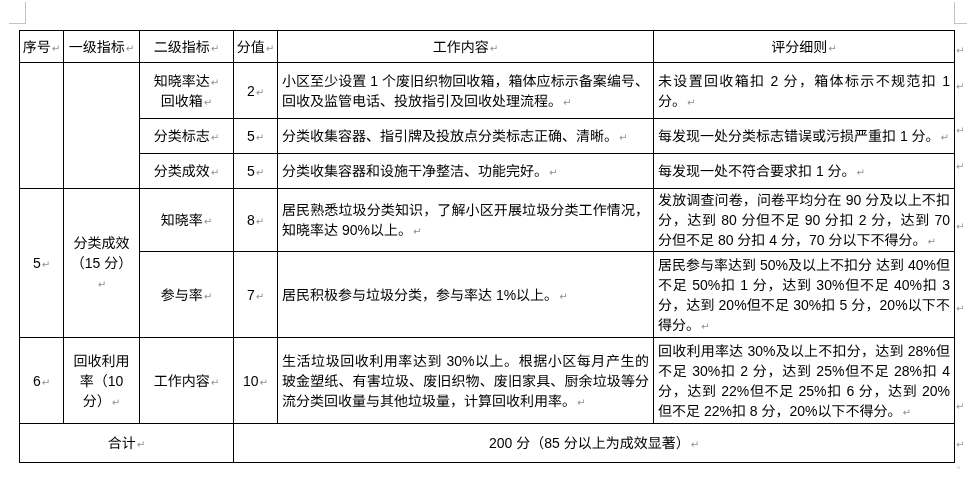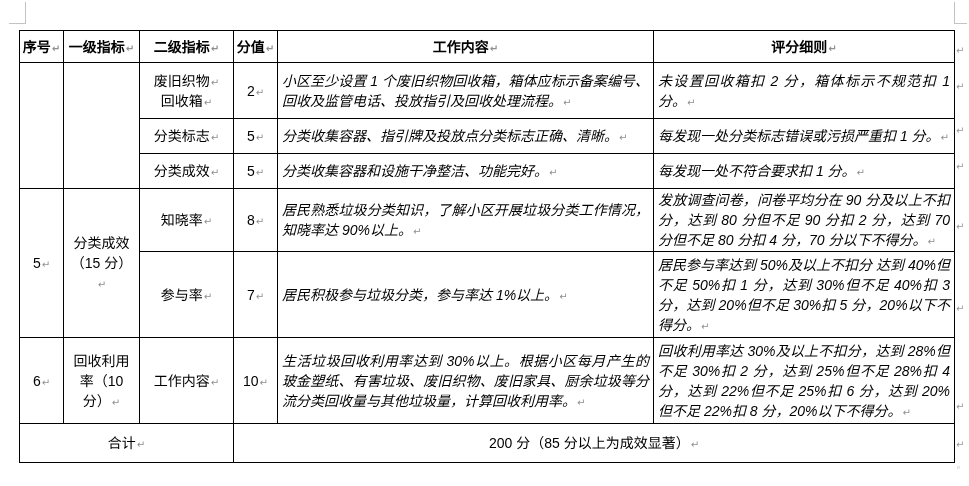--- a/index.html
+++ b/index.html
@@ -35,7 +35,7 @@
     padding: 1px 4px;
     overflow: hidden;
   }
-  table.grid th { font-weight: bold; text-align: center; padding: 1px 2px; margin-left: 14px; }
+  table.grid th { font-weight: normal; text-align: center; padding: 1px 2px; margin-left: 14px; }
   td.c { text-align: center; }
   td.j { text-align: justify; text-align-last: left; padding: 2px 5px; font-style: italic; }
   .line { display: block; text-align: center; }

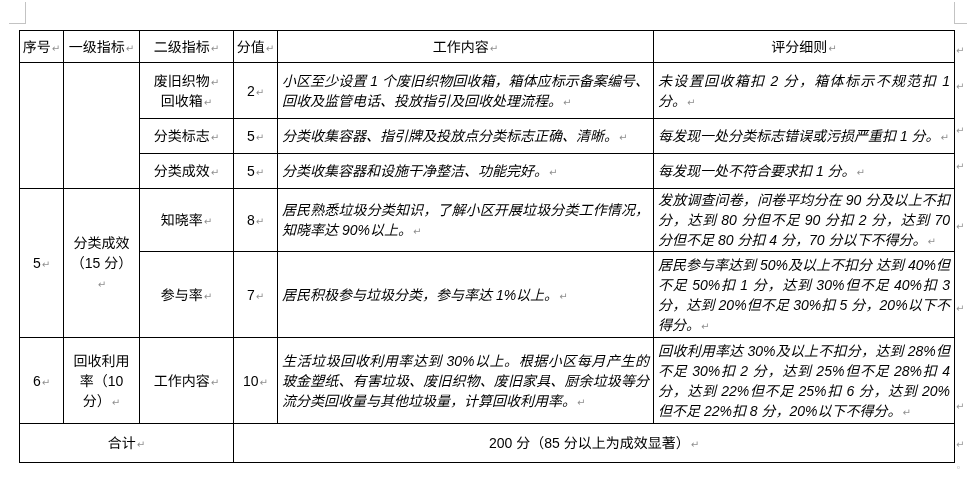--- a/index.html
+++ b/index.html
@@ -86,7 +86,7 @@
       <td class="c" rowspan="3"></td>
       <td class="c" rowspan="3"></td>
       <td class="c">
-        <span class="line"><span>废旧织物</span><span class="pm">↵</span></span>
+        <span class="line"><span>知晓率达</span><span class="pm">↵</span></span>
         <span class="line"><span>回收箱</span><span class="pm">↵</span></span>
       </td>
       <td class="c"><span>2</span><span class="pm">↵</span></td>

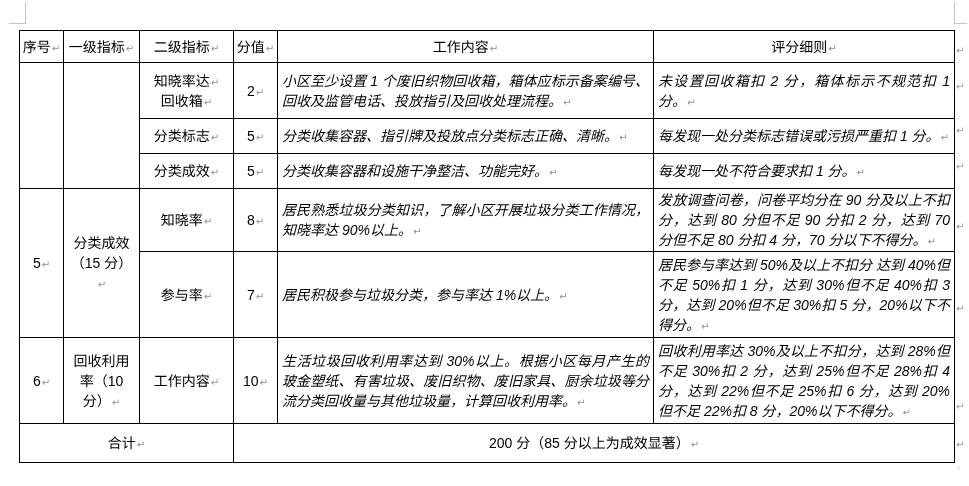--- a/index.html
+++ b/index.html
@@ -37,7 +37,7 @@
   }
   table.grid th { font-weight: normal; text-align: center; padding: 1px 2px; margin-left: 14px; }
   td.c { text-align: center; }
-  td.j { text-align: justify; text-align-last: left; padding: 2px 5px; font-style: italic; }
+  td.j { text-align: justify; text-align-last: left; padding: 2px 5px; }
   .line { display: block; text-align: center; }
 
   

